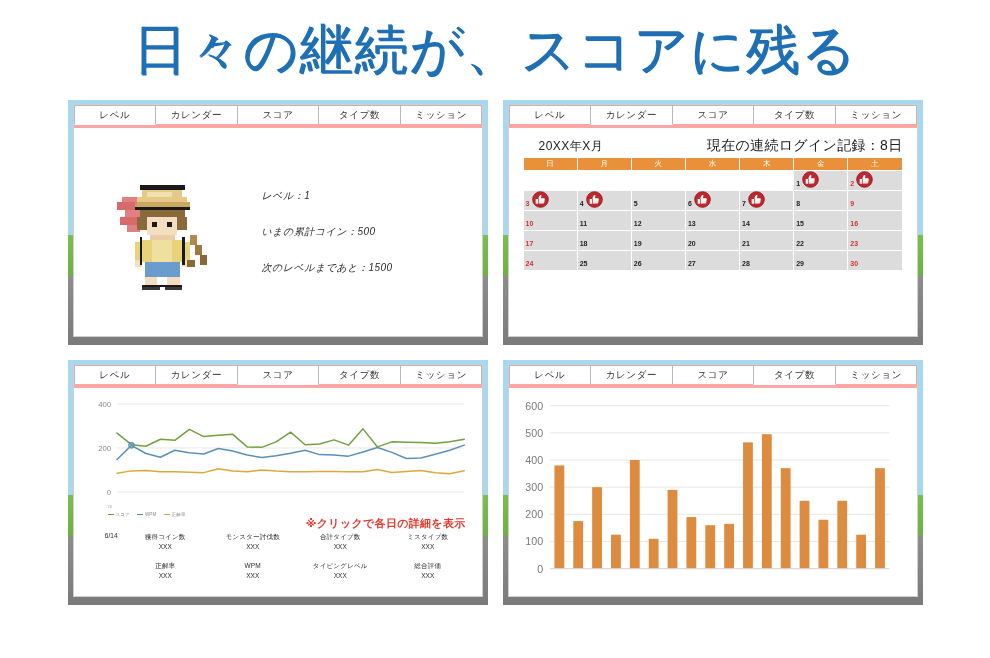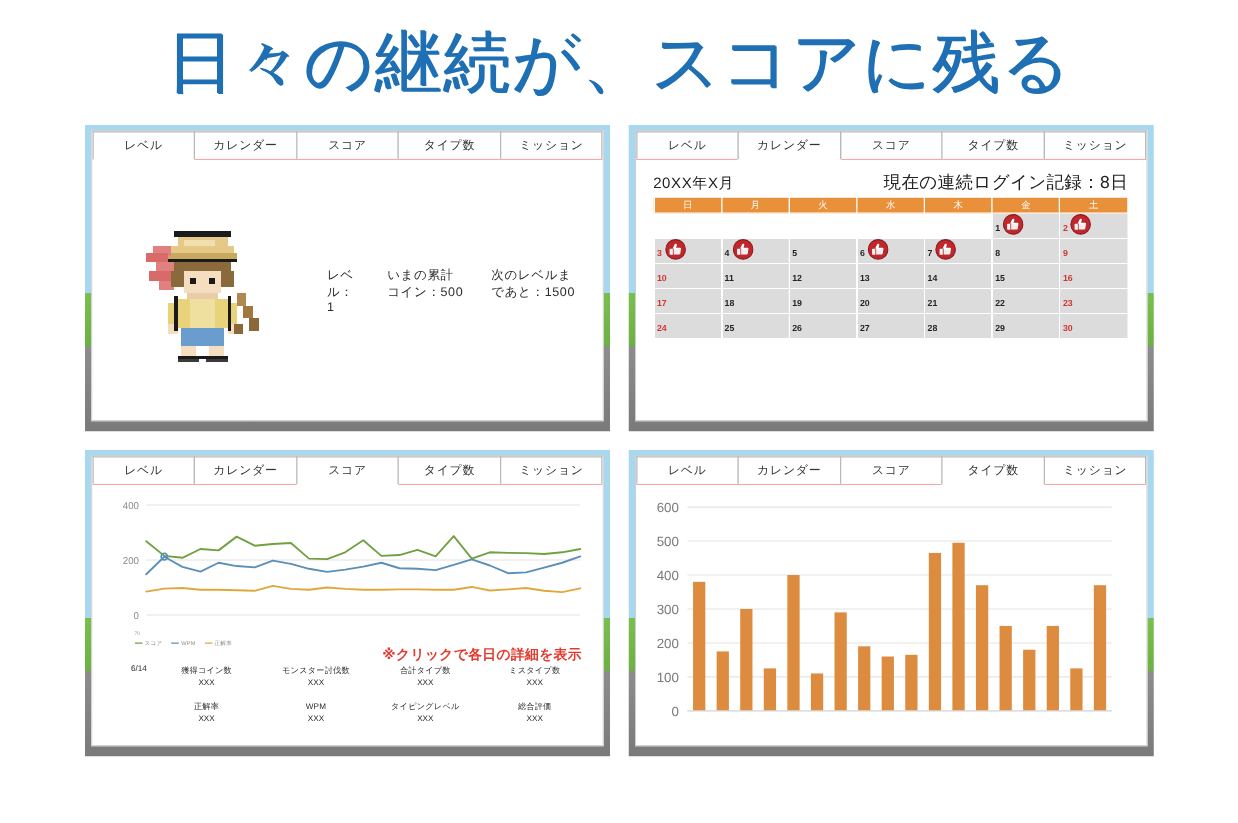--- a/index.html
+++ b/index.html
@@ -60,7 +60,7 @@
     display: flex;
     height: 23px;
     flex: 0 0 auto;
-    border-bottom: 1px solid #fca5a5;
+    border-bottom: 4px solid #fca5a5;
     background: #ffffff;
   }
   .tab {

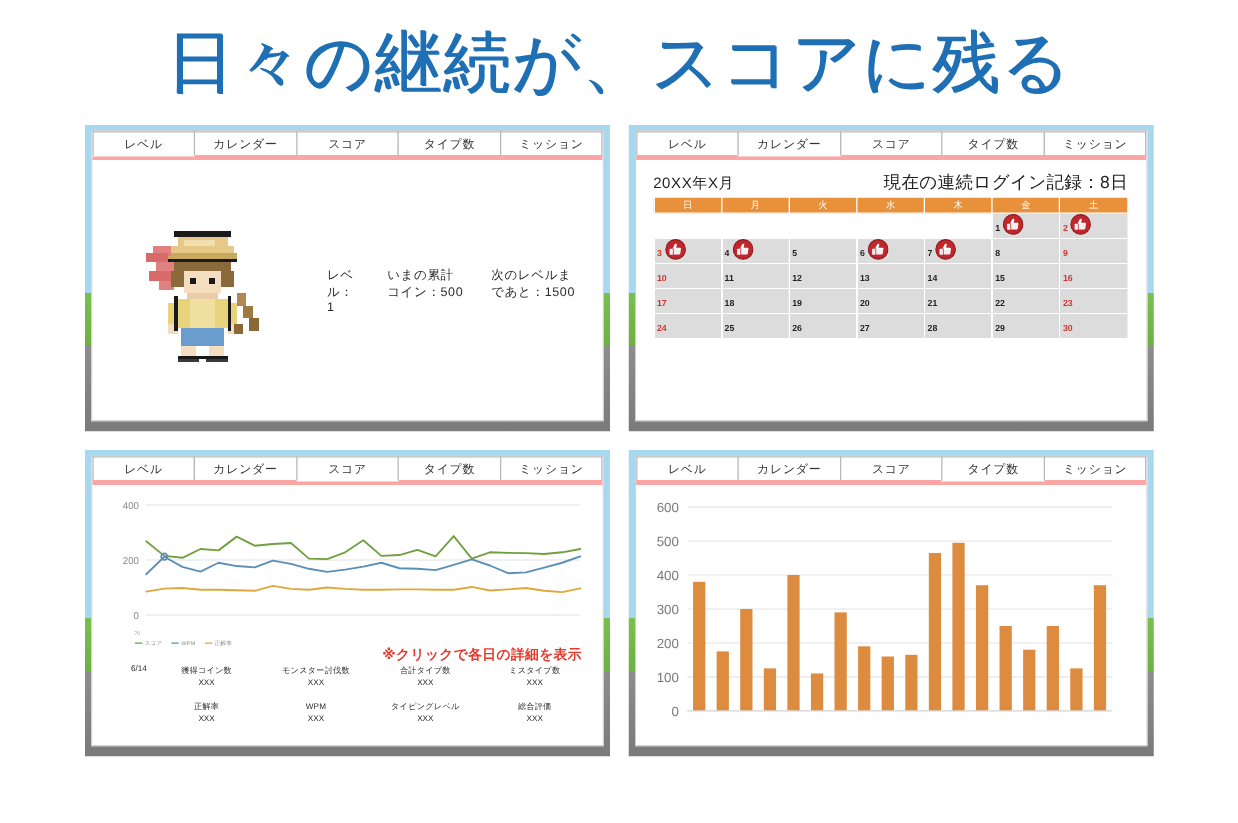--- a/index.html
+++ b/index.html
@@ -119,6 +119,7 @@
     display: flex; align-items: baseline;
     justify-content: space-between;
     padding: 9px 14px 2px 14px;
+    margin-left: 16px;
   }
   .cal-month { font-size: 12px; color: #222; letter-spacing: 0.5px; }
   .cal-streak { font-size: 14px; color: #222; letter-spacing: 0.3px; }

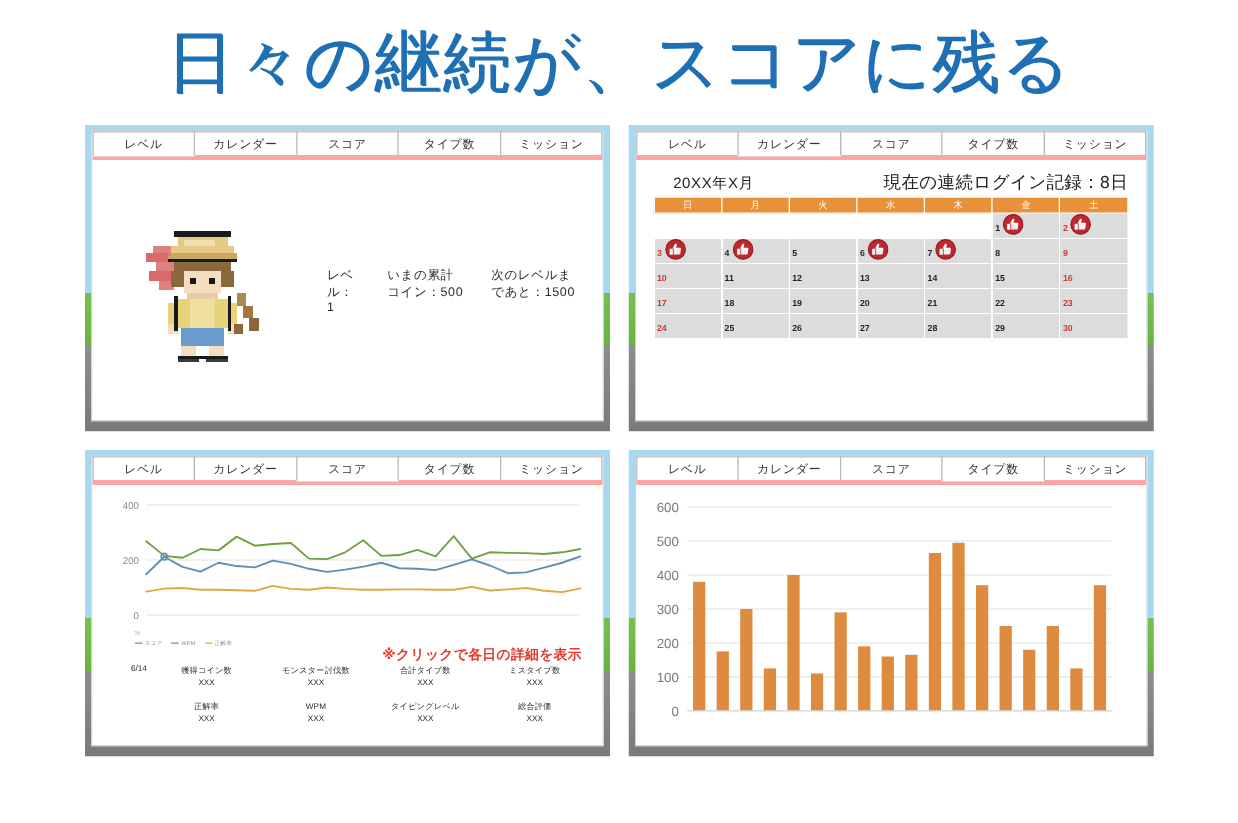--- a/index.html
+++ b/index.html
@@ -107,11 +107,12 @@
   .level-stats {
     flex: 1 1 auto;
     padding-left: 40px;
-    display: flex; 
+    display: flex; flex-direction: column;
     gap: 22px;
     font-size: 10px;
     color: #2b2b2b;
     letter-spacing: 0.5px;
+    font-style: italic;
   }
 
   

